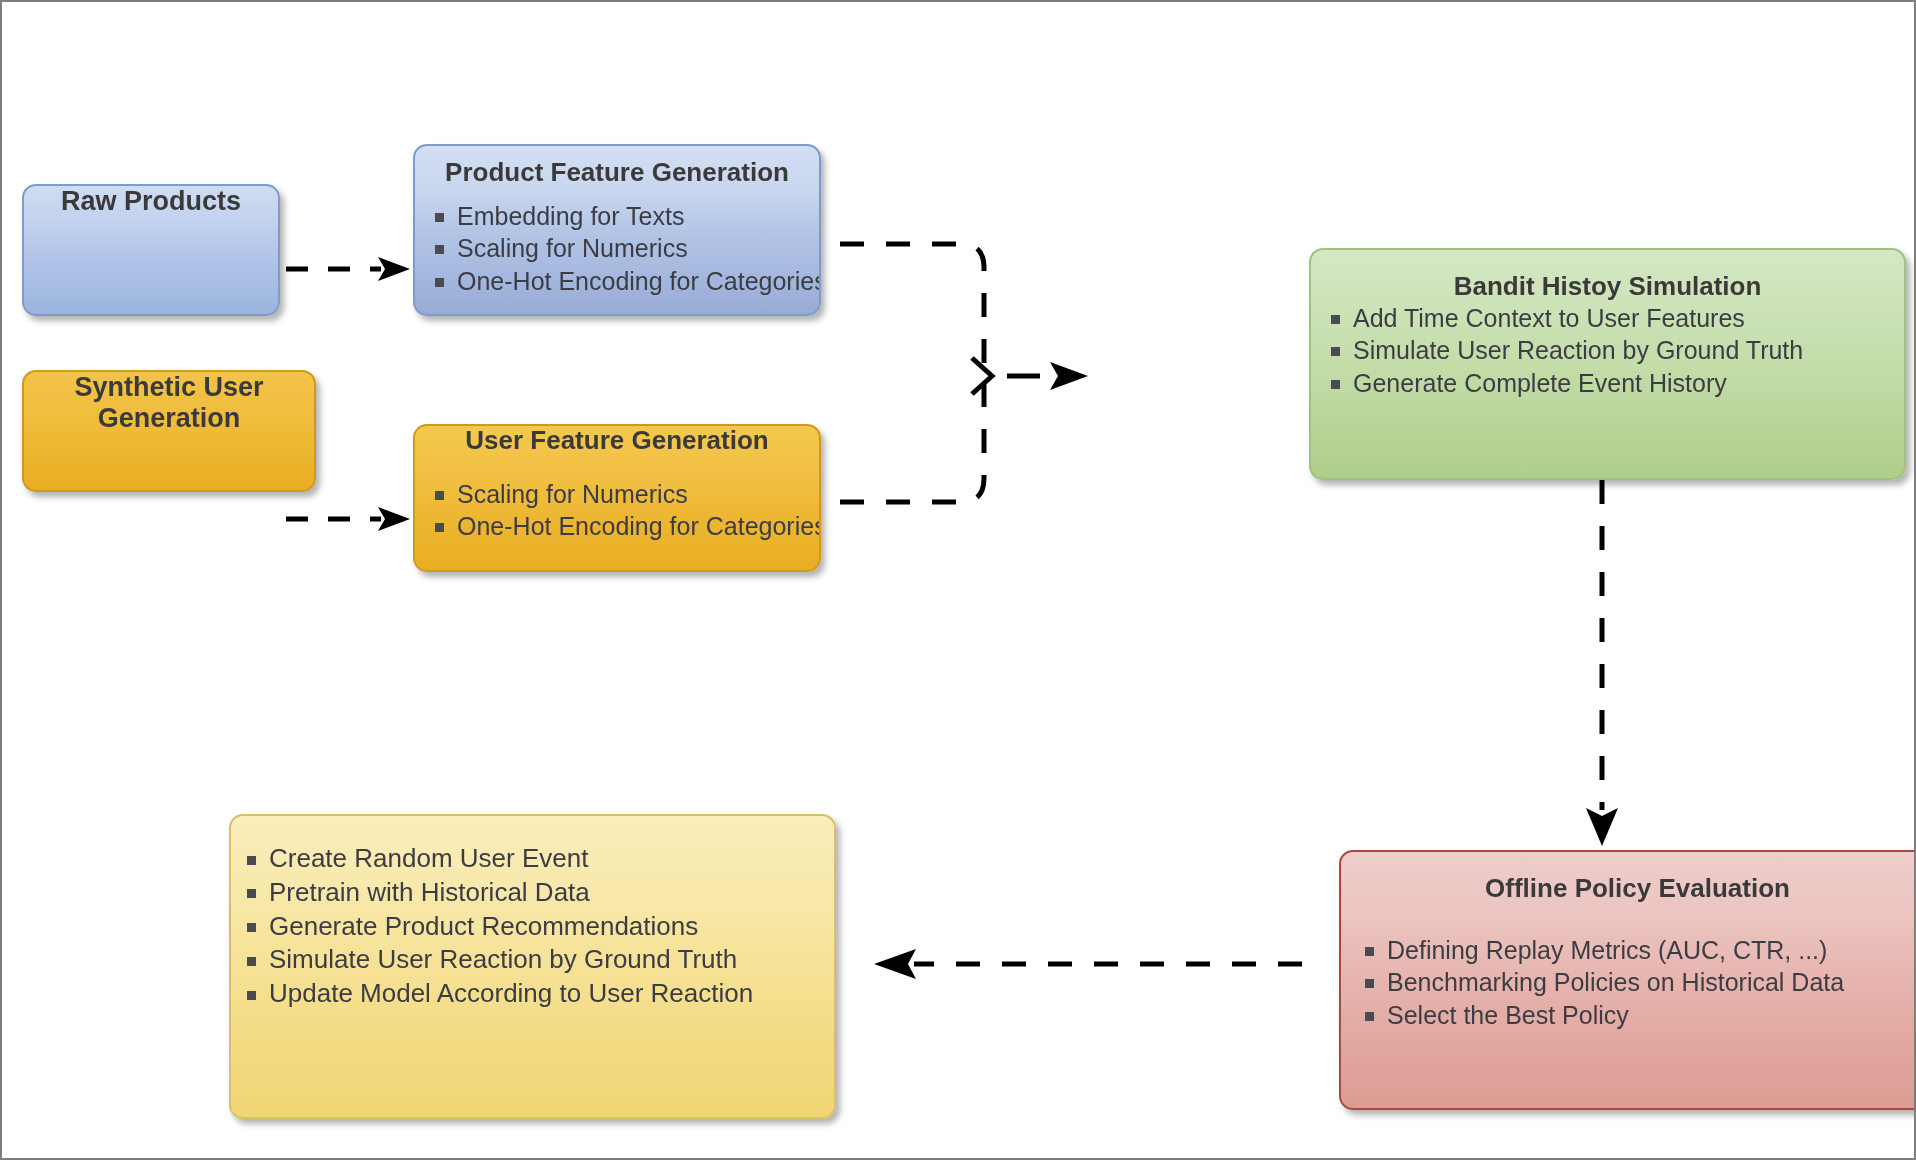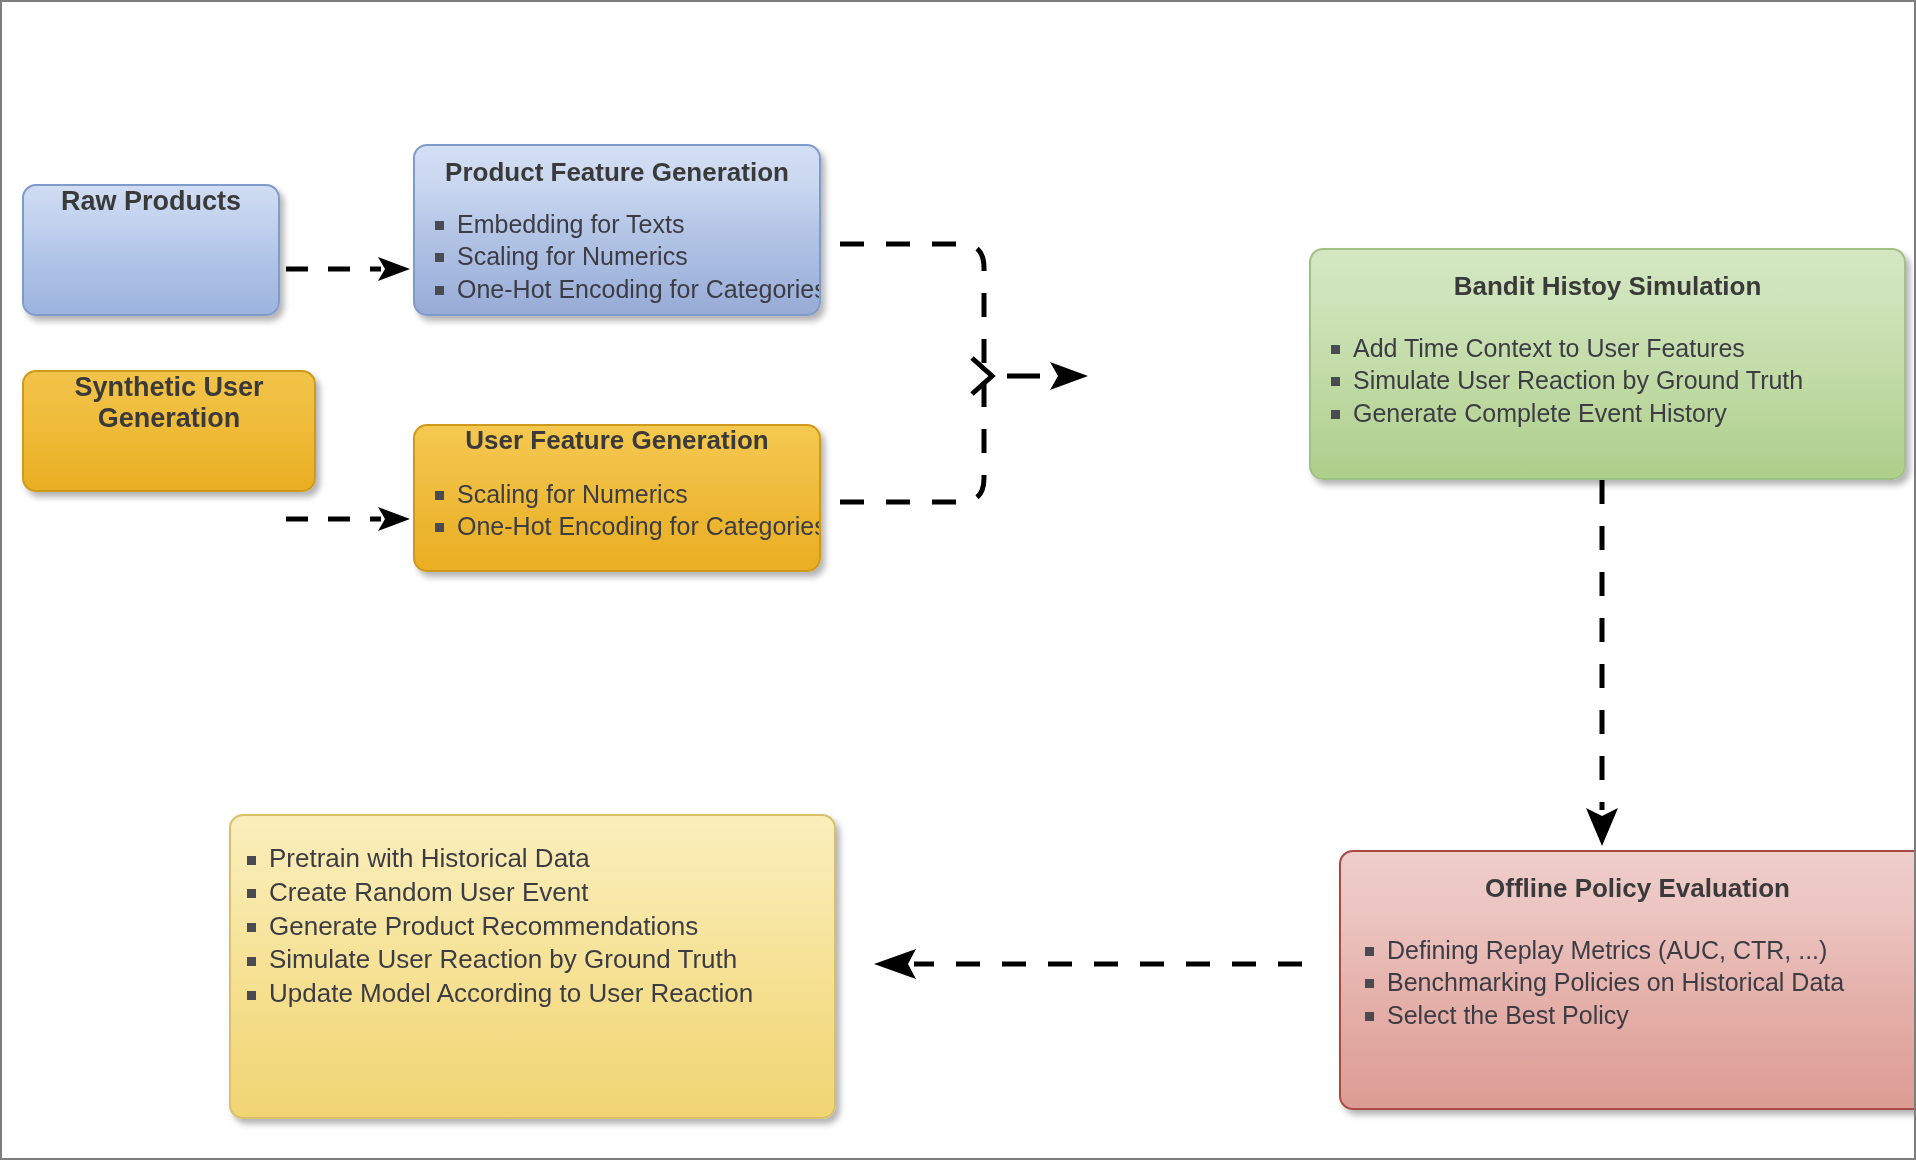--- a/index.html
+++ b/index.html
@@ -131,7 +131,7 @@
 
   <div class="node blue-card" style="left:411px; top:142px; width:408px; height:172px;">
     <div class="node-title" style="font-size:26px; padding-top:12px;">Product Feature Generation</div>
-    <ul class="node-bullets" style="margin-top:20px; padding-left:16px; font-size:25px;">
+    <ul class="node-bullets" style="margin-top:12px; padding-left:16px; font-size:25px;">
       <li>Embedding for Texts</li>
       <li>Scaling for Numerics</li>
       <li>One-Hot Encoding for Categories</li>

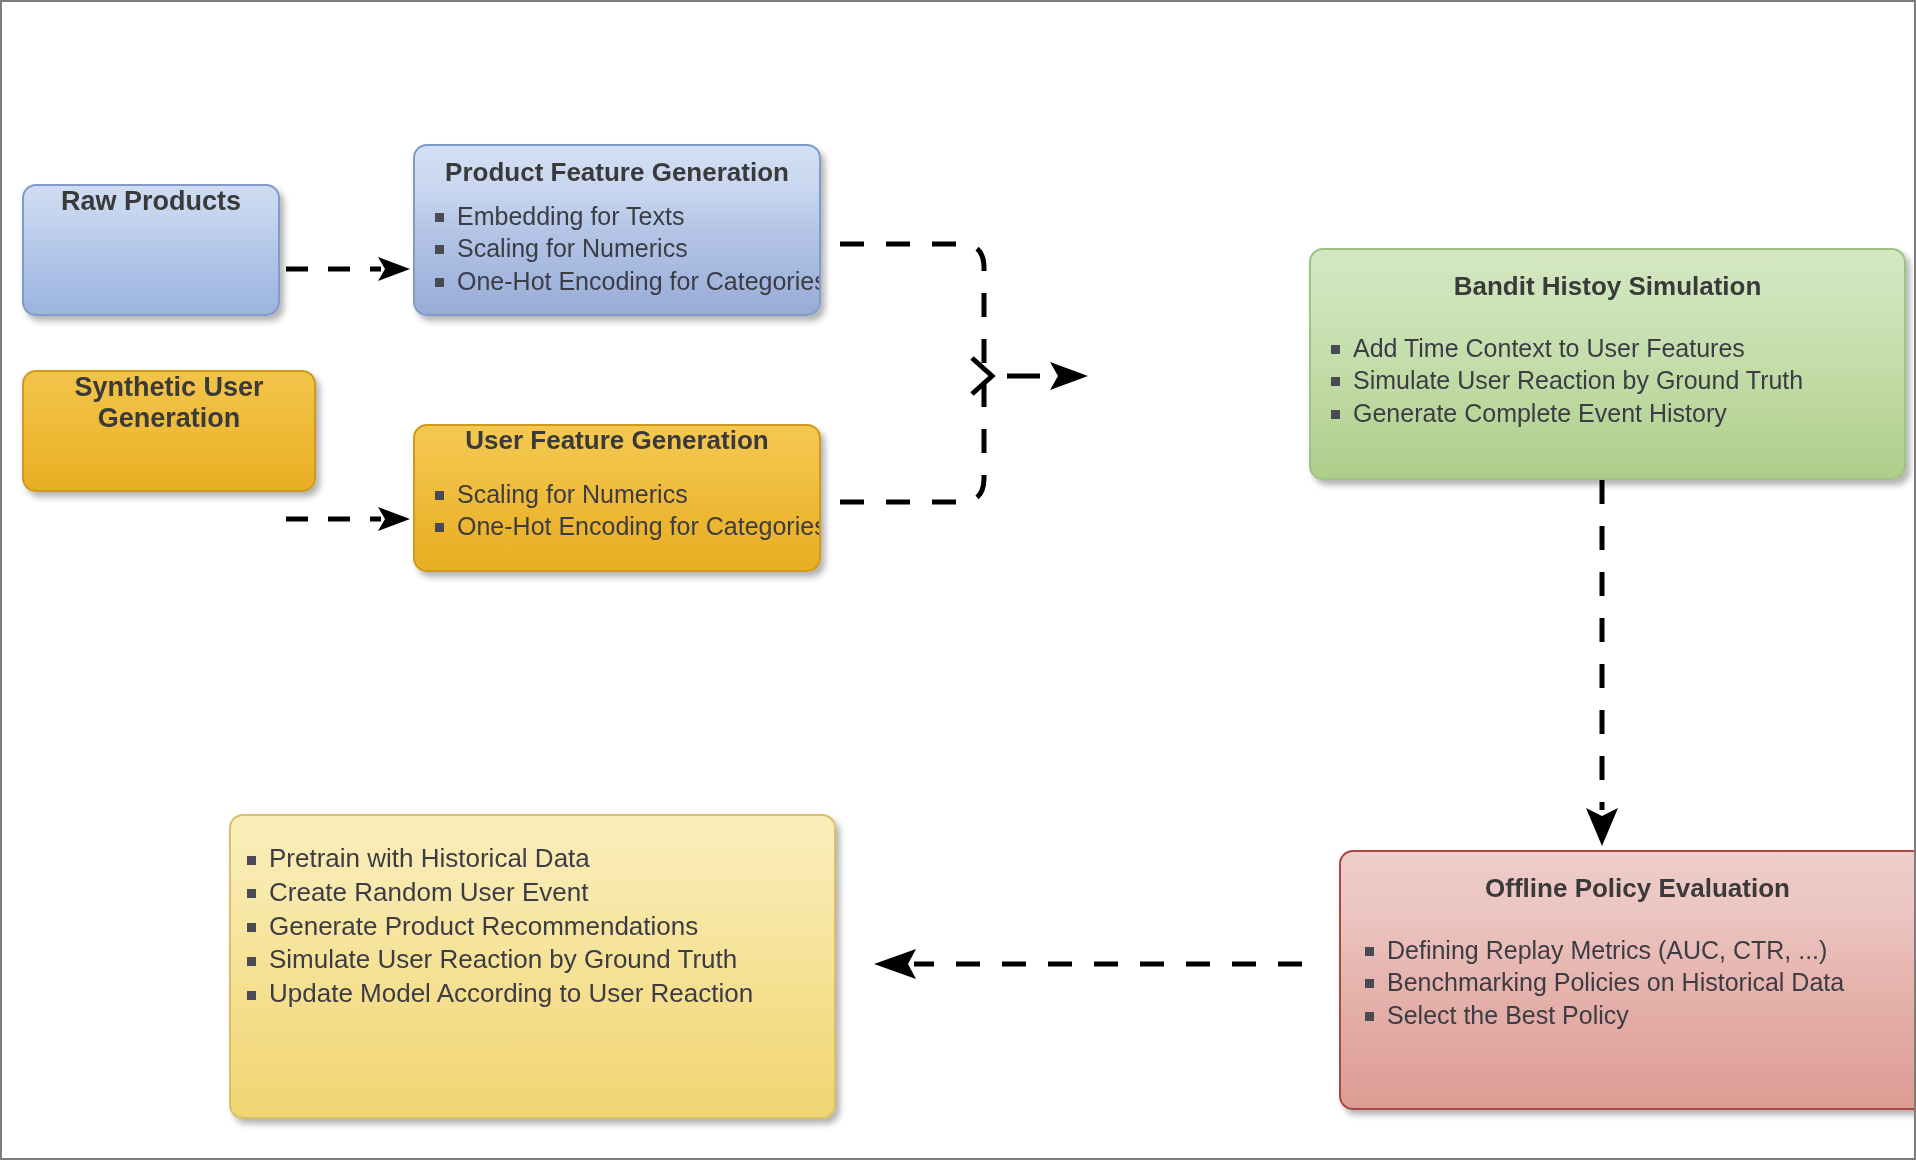--- a/index.html
+++ b/index.html
@@ -152,7 +152,7 @@
 
   <div class="node green-card" style="left:1307px; top:246px; width:597px; height:232px;">
     <div class="node-title" style="font-size:26px; padding-top:22px;">Bandit Histoy Simulation</div>
-    <ul class="node-bullets" style="margin-top:30px; padding-left:16px; font-size:25px;">
+    <ul class="node-bullets" style="padding-left:16px; font-size:25px;">
       <li>Add Time Context to User Features</li>
       <li>Simulate User Reaction by Ground Truth</li>
       <li>Generate Complete Event History</li>

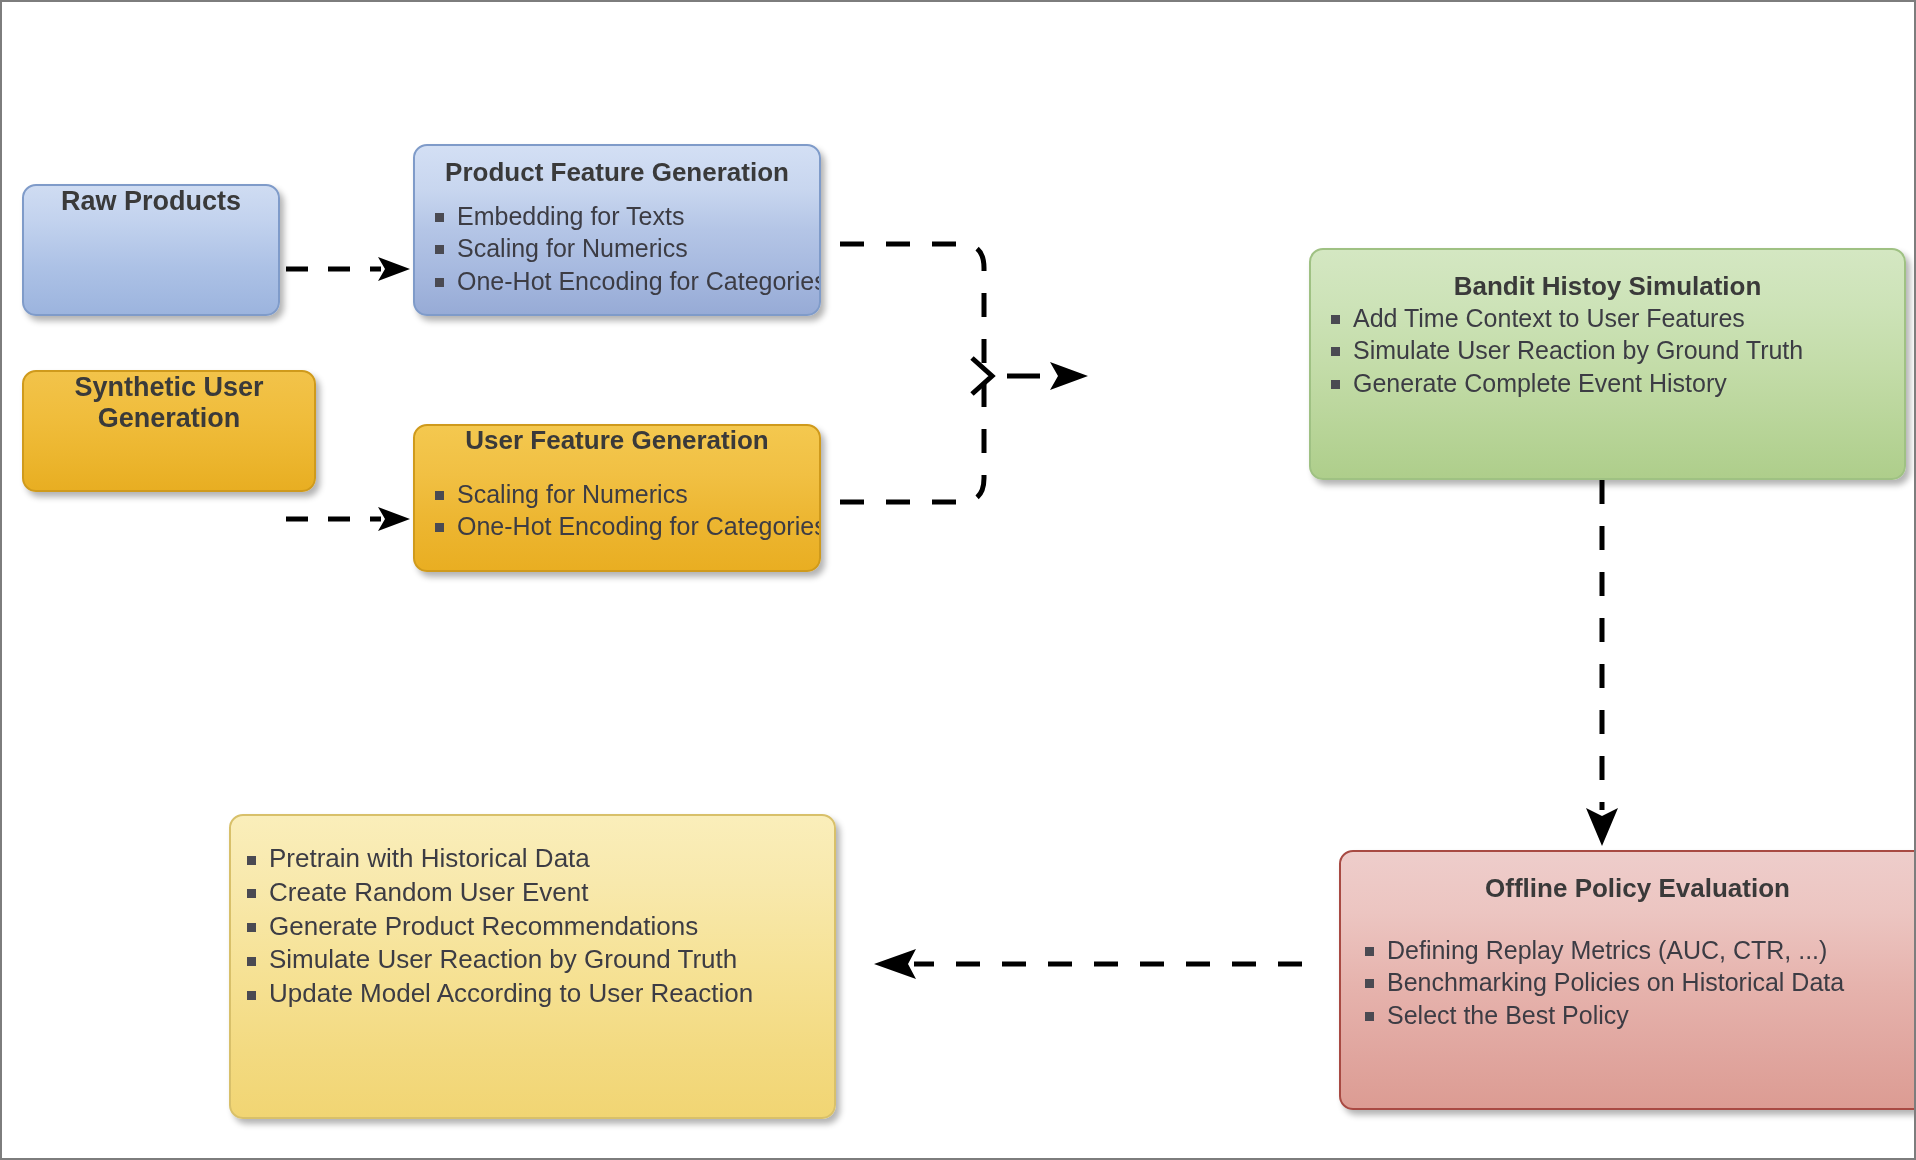--- a/index.html
+++ b/index.html
@@ -170,8 +170,8 @@
 
   <div class="node yellow-card" style="left:227px; top:812px; width:607px; height:305px;">
     <ul class="node-bullets" style="margin-top:26px; padding-left:12px; font-size:26px;">
+      <li>Create Random User Event</li>
       <li>Pretrain with Historical Data</li>
-      <li>Create Random User Event</li>
       <li>Generate Product Recommendations</li>
       <li>Simulate User Reaction by Ground Truth</li>
       <li>Update Model According to User Reaction</li>

